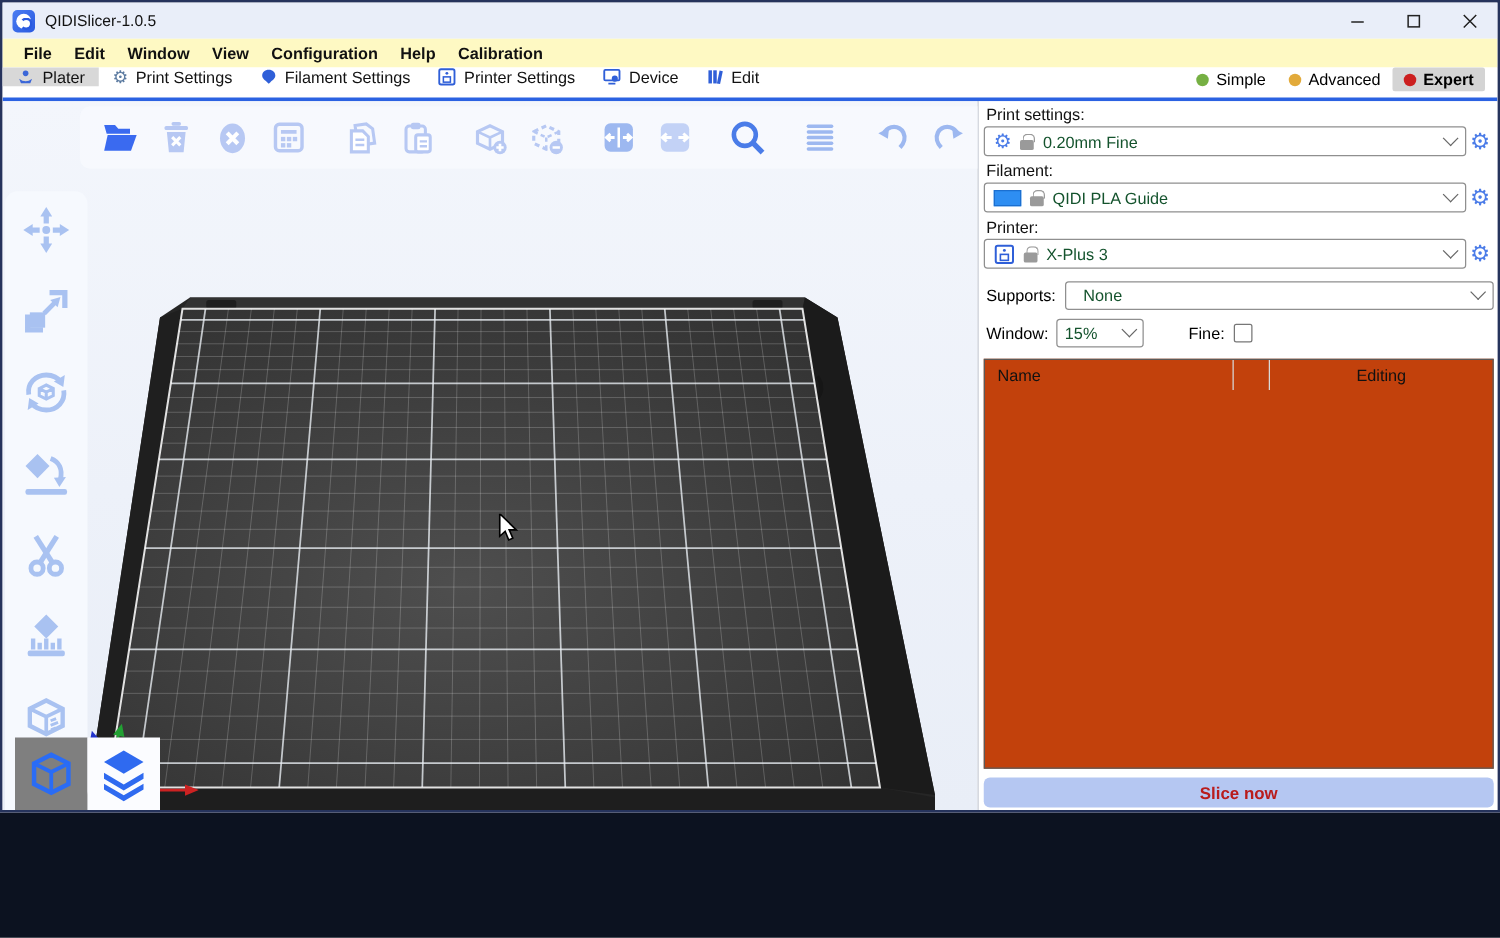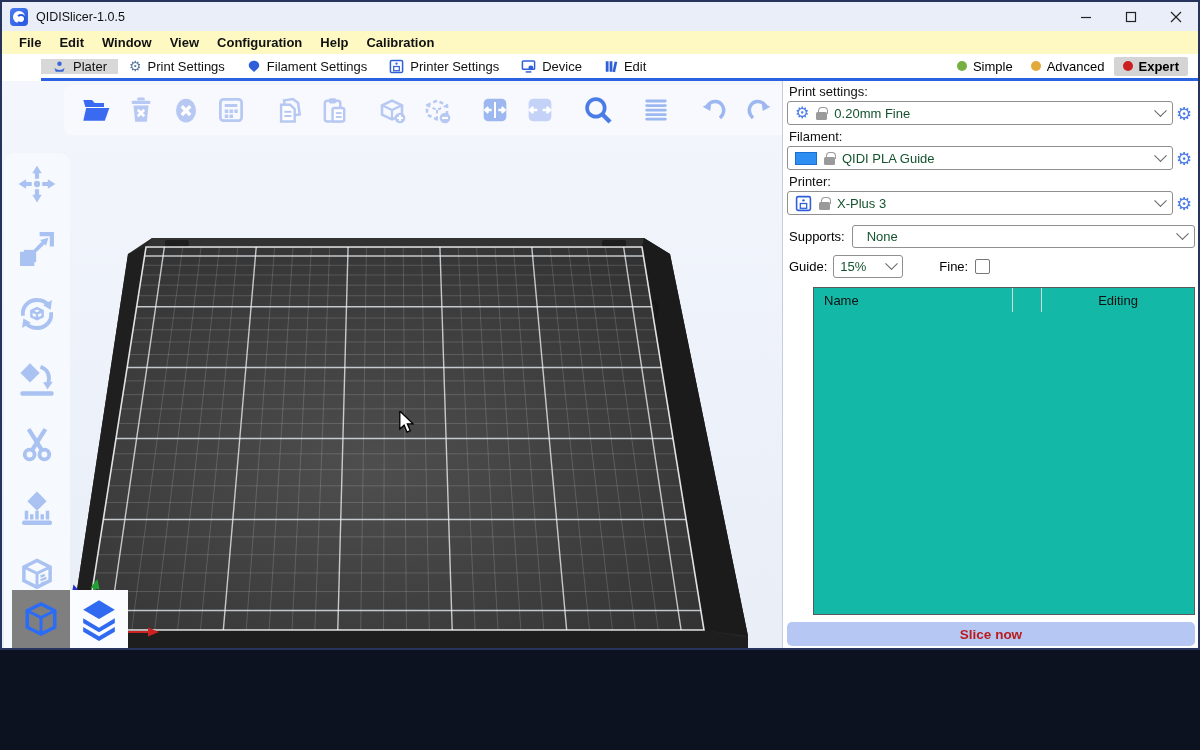--- a/index.html
+++ b/index.html
@@ -21,7 +21,7 @@
   .menu-item { padding:0 9px; font-size:13px; color:#111; }
 
   
-  .tabbar { height:27px; background:#fff; display:flex; align-items:center; border-bottom:3px solid #2b62e2; flex:0 0 auto;margin-left:39px; }
+  .tabbar { height:27px; background:#fff; display:flex; align-items:flex-start; border-bottom:3px solid #2b62e2; flex:0 0 auto; }
   .tab { display:flex; align-items:center; gap:6px; padding:0 11px; font-size:13px; color:#111; }
   .tab.selected { background:#d8d8d8; }
   .tab .ticon { display:flex; align-items:center; }

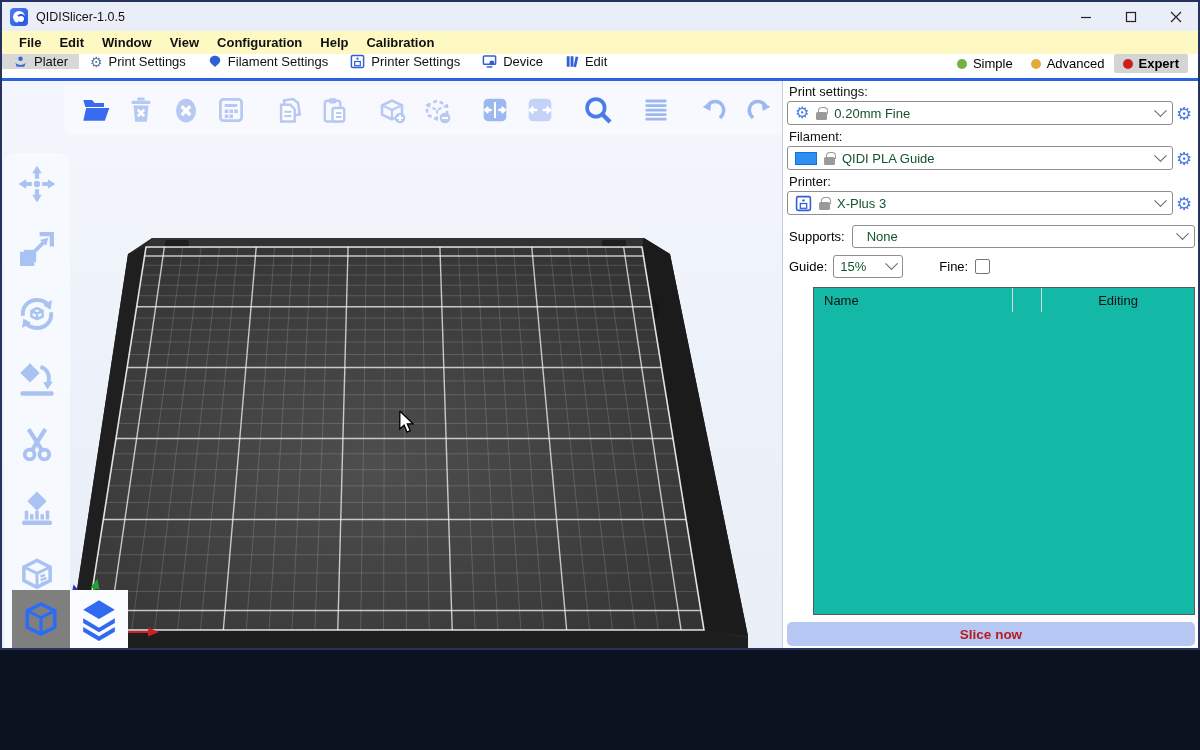--- a/index.html
+++ b/index.html
@@ -555,7 +555,7 @@
       </div>
 
       <div class="infill-row">
-        <span class="rp-inline-label">Guide:</span>
+        <span class="rp-inline-label">Window:</span>
         <div class="combo-small">
           <span class="combo-text">15%</span>
           <span class="chev"></span>

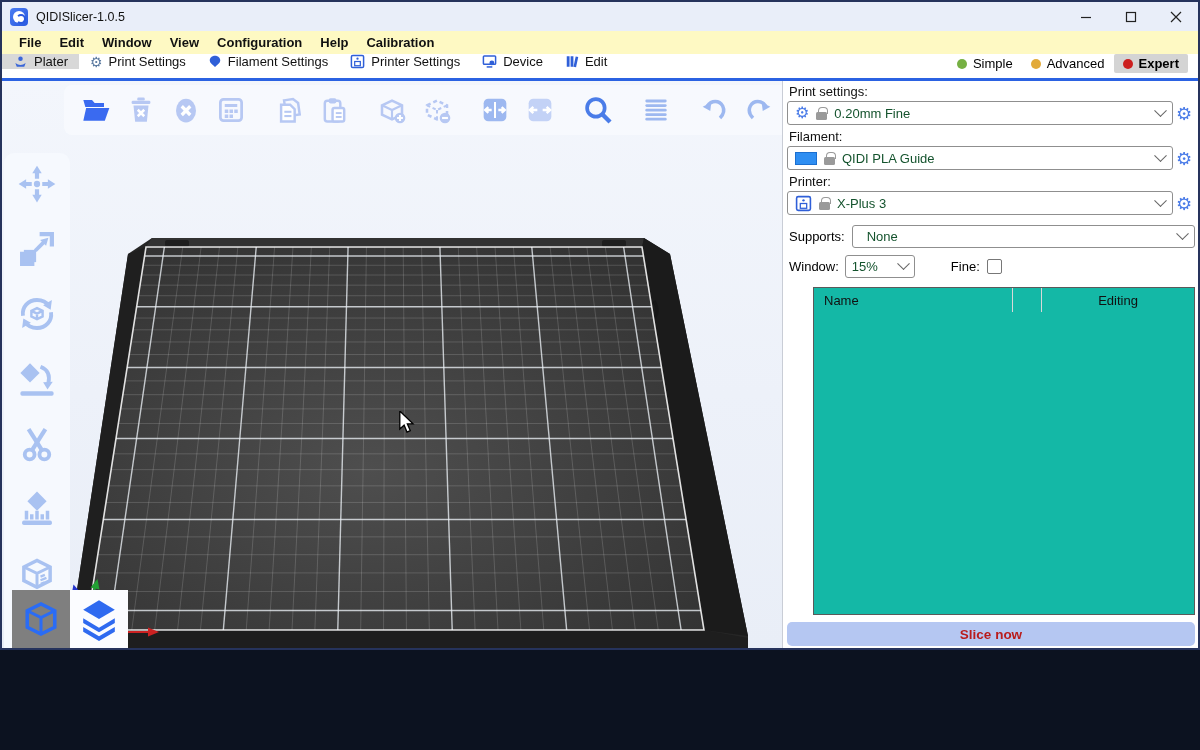--- a/index.html
+++ b/index.html
@@ -74,7 +74,7 @@
   .brim-label { font-size:13px; margin-left:36px; margin-right:7px; }
   .checkbox { width:15px; height:15px; border:1px solid #777; border-radius:2px; background:#fff; }
 
-  .objects-table { margin-top:9px; border:1px solid #5a5a5a; height:428px; display:flex; flex-direction:column; background:#14b8a6;margin-left:26px; }
+  .objects-table { margin-top:9px; border:1px solid #5a5a5a; height:428px; display:flex; flex-direction:column; background:#c2410c; }
   .ot-header { display:flex; height:24px; align-items:center; font-size:13px; color:#111; }
   .col-name { flex:0 0 198px; padding-left:10px; }
   .col-mid { flex:0 0 30px; align-self:stretch; border-left:1px solid #d8d8d8; border-right:1px solid #d8d8d8; }

